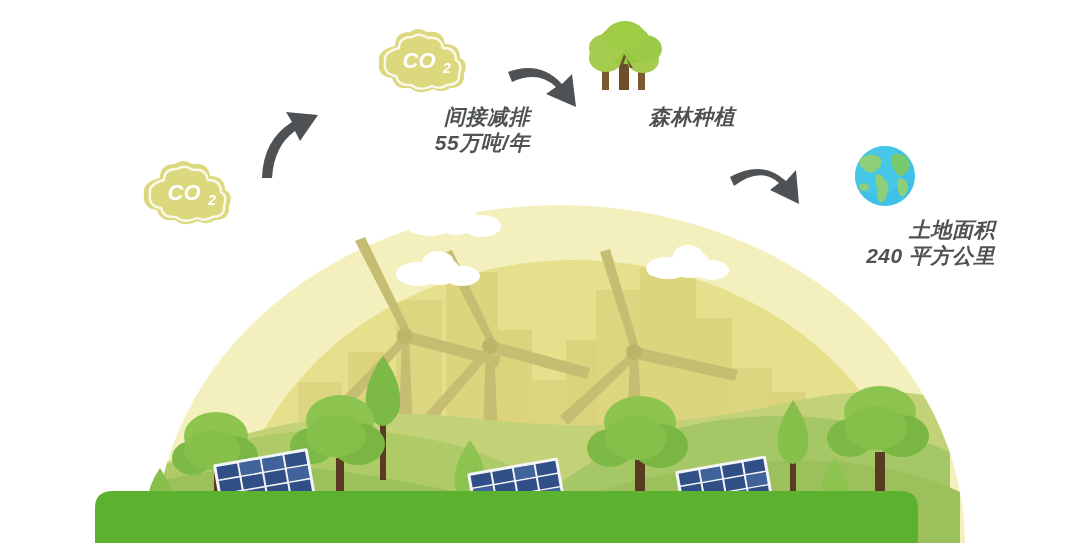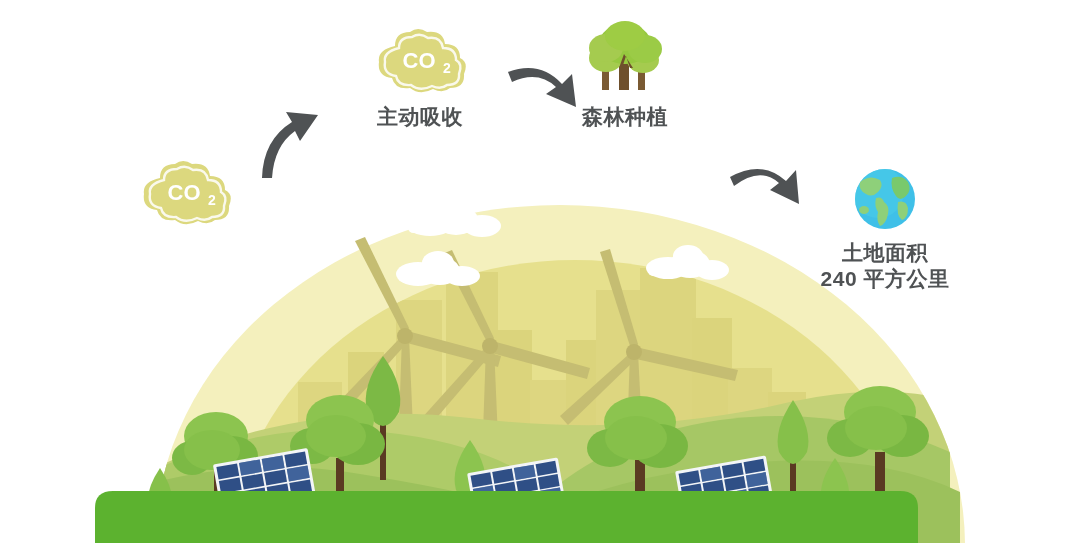--- a/index.html
+++ b/index.html
@@ -26,8 +26,9 @@
   }
   .node {
     position: absolute;
-    text-align: center;
+    text-align: right;
     width: 220px;
+    font-style: italic;
   }
   .node-icon {
     display: block;

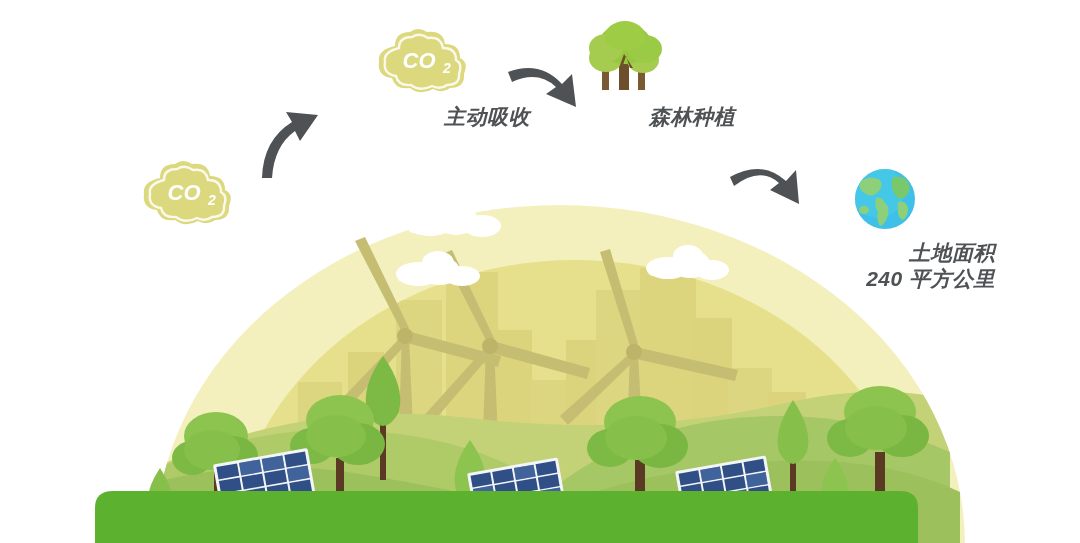--- a/index.html
+++ b/index.html
@@ -345,7 +345,7 @@
       <text x="54" y="40" text-anchor="middle" font-family="'Liberation Sans', sans-serif" font-size="22" font-weight="bold" fill="#ffffff">CO</text>
       <text x="82" y="45" text-anchor="middle" font-family="'Liberation Sans', sans-serif" font-size="14" font-weight="bold" fill="#ffffff">2</text>
     </svg>
-    <span class="node-label">主动吸收</span>
+    <span class="node-label">间接减排</span>
   </div>
 
   <div class="node" id="node-forest">

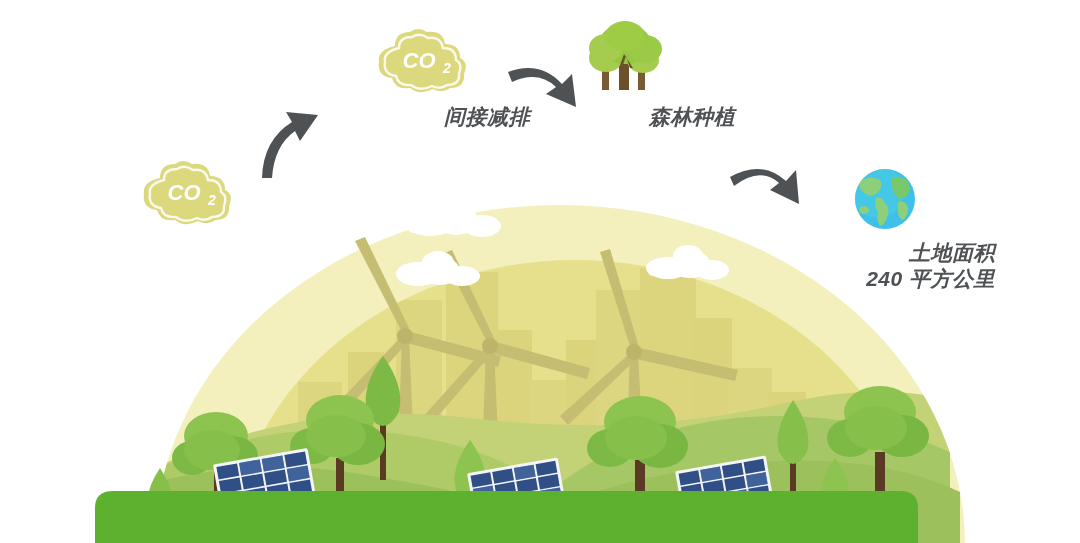--- a/index.html
+++ b/index.html
@@ -346,6 +346,7 @@
       <text x="82" y="45" text-anchor="middle" font-family="'Liberation Sans', sans-serif" font-size="14" font-weight="bold" fill="#ffffff">2</text>
     </svg>
     <span class="node-label">间接减排</span>
+    <span class="node-value">55万吨/年</span>
   </div>
 
   <div class="node" id="node-forest">

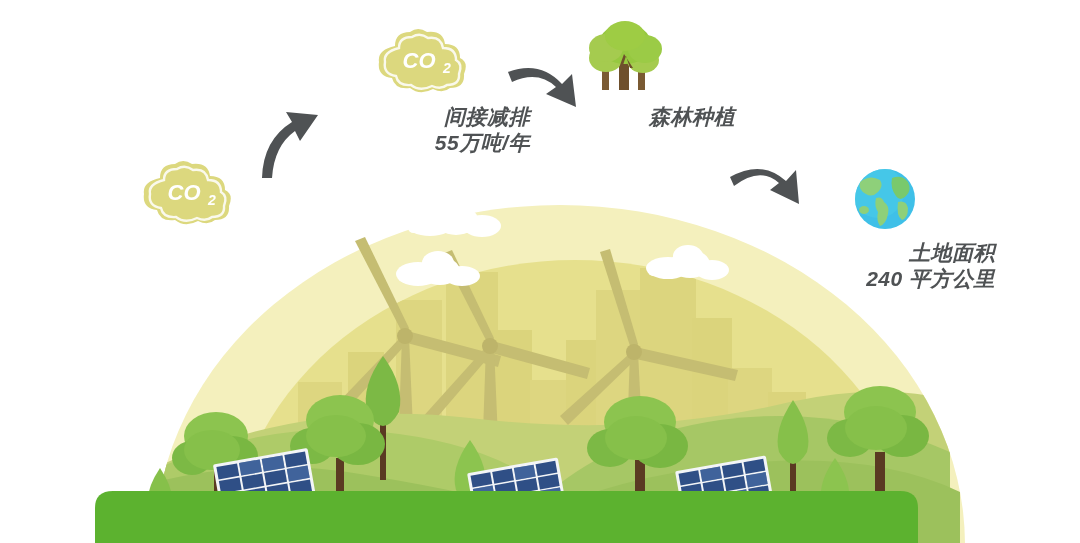--- a/index.html
+++ b/index.html
@@ -55,7 +55,7 @@
   #node-absorb  { left: 75px;  top: 160px; }
   #node-reduce  { left: 310px; top: 28px;  }
   #node-forest  { left: 515px; top: 18px;  }
-  #node-land    { left: 775px; top: 162px; }
+  #node-land    { left: 775px; top: 139px; }
 </style>
 </head>
 <body>

